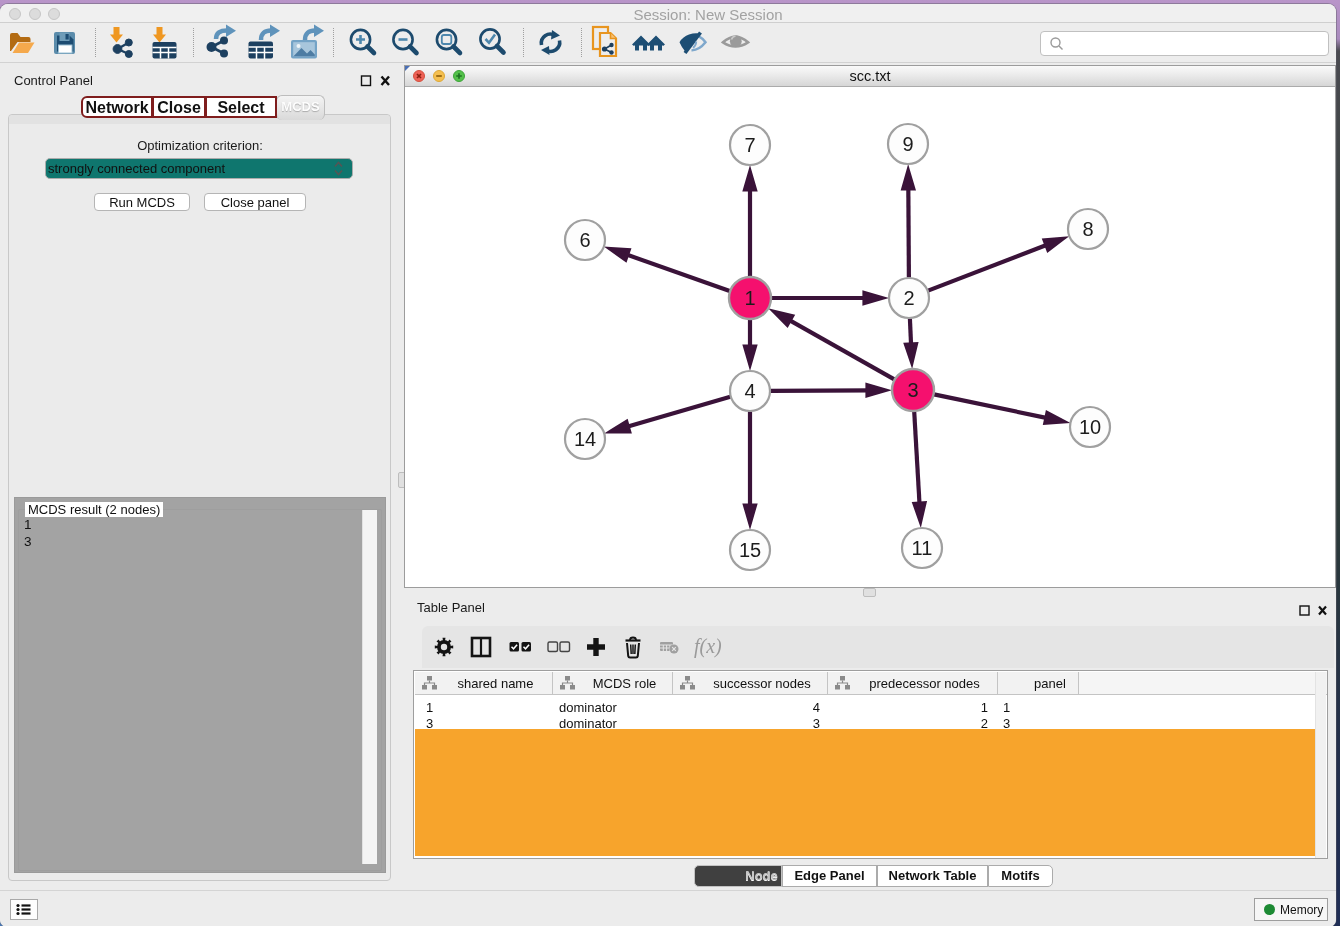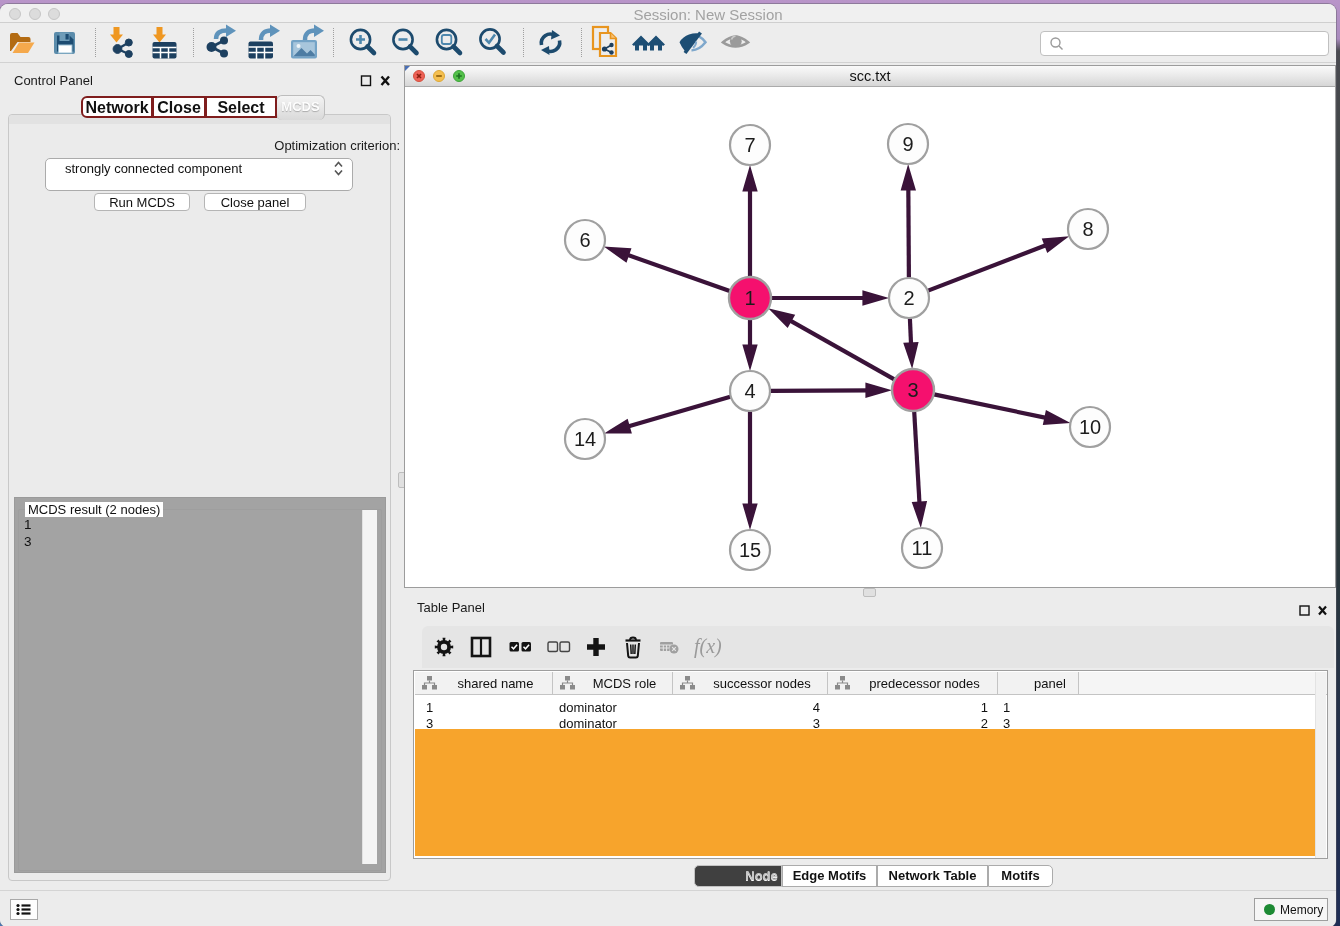--- a/index.html
+++ b/index.html
@@ -25,7 +25,7 @@
 #cpcontent{position:absolute;left:8px;top:47px;width:383px;height:767px;box-sizing:border-box;
   border:1px solid #c8c8c8;border-radius:4px;background:#ebebeb;}
 #cpcontent .innershade{position:absolute;left:0;top:0;width:100%;height:9px;background:#e2e2e2;border-radius:4px 4px 0 0;}
-#optlabel{position:absolute;left:0;top:71px;width:400px;text-align:right;font-size:13px;color:#1a1a1a;}
+#optlabel{position:absolute;left:0;top:71px;width:400px;text-align:center;font-size:13px;color:#1a1a1a;}
 #dropdown{position:absolute;left:45px;top:91px;width:308px;height:33px;box-sizing:border-box;background:#ffffff;
   border:1px solid #ababab;border-radius:5px;font-size:13px;color:#111;line-height:19px;padding-left:19px;}
 .btn{position:absolute;top:126px;height:18px;box-sizing:border-box;background:#fff;border:1px solid #b5b5b5;

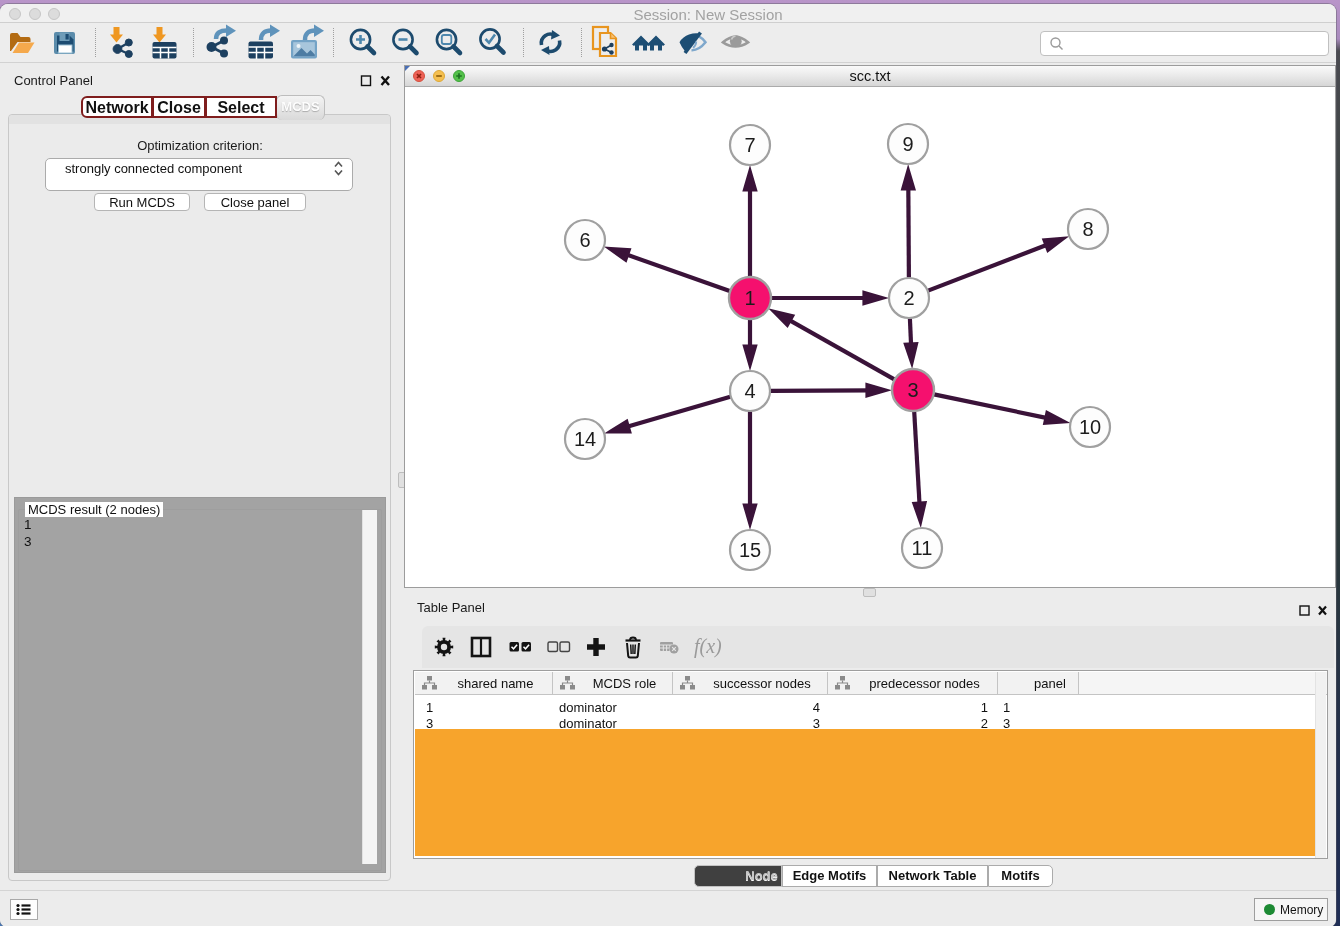--- a/index.html
+++ b/index.html
@@ -26,8 +26,8 @@
   border:1px solid #c8c8c8;border-radius:4px;background:#ebebeb;}
 #cpcontent .innershade{position:absolute;left:0;top:0;width:100%;height:9px;background:#e2e2e2;border-radius:4px 4px 0 0;}
 #optlabel{position:absolute;left:0;top:71px;width:400px;text-align:center;font-size:13px;color:#1a1a1a;}
-#dropdown{position:absolute;left:45px;top:91px;width:308px;height:33px;box-sizing:border-box;background:#ffffff;
-  border:1px solid #ababab;border-radius:5px;font-size:13px;color:#111;line-height:19px;padding-left:19px;}
+#dropdown{position:absolute;left:45px;top:91px;width:308px;height:21px;box-sizing:border-box;background:#0f766e;
+  border:1px solid #ababab;border-radius:5px;font-size:13px;color:#111;line-height:19px;padding-left:2px;}
 .btn{position:absolute;top:126px;height:18px;box-sizing:border-box;background:#fff;border:1px solid #b5b5b5;
   border-radius:4px;font-size:13px;color:#111;text-align:center;line-height:17px;}
 #mcdsbox{position:absolute;left:14px;top:430px;width:372px;height:376px;box-sizing:border-box;background:#a3a3a3;

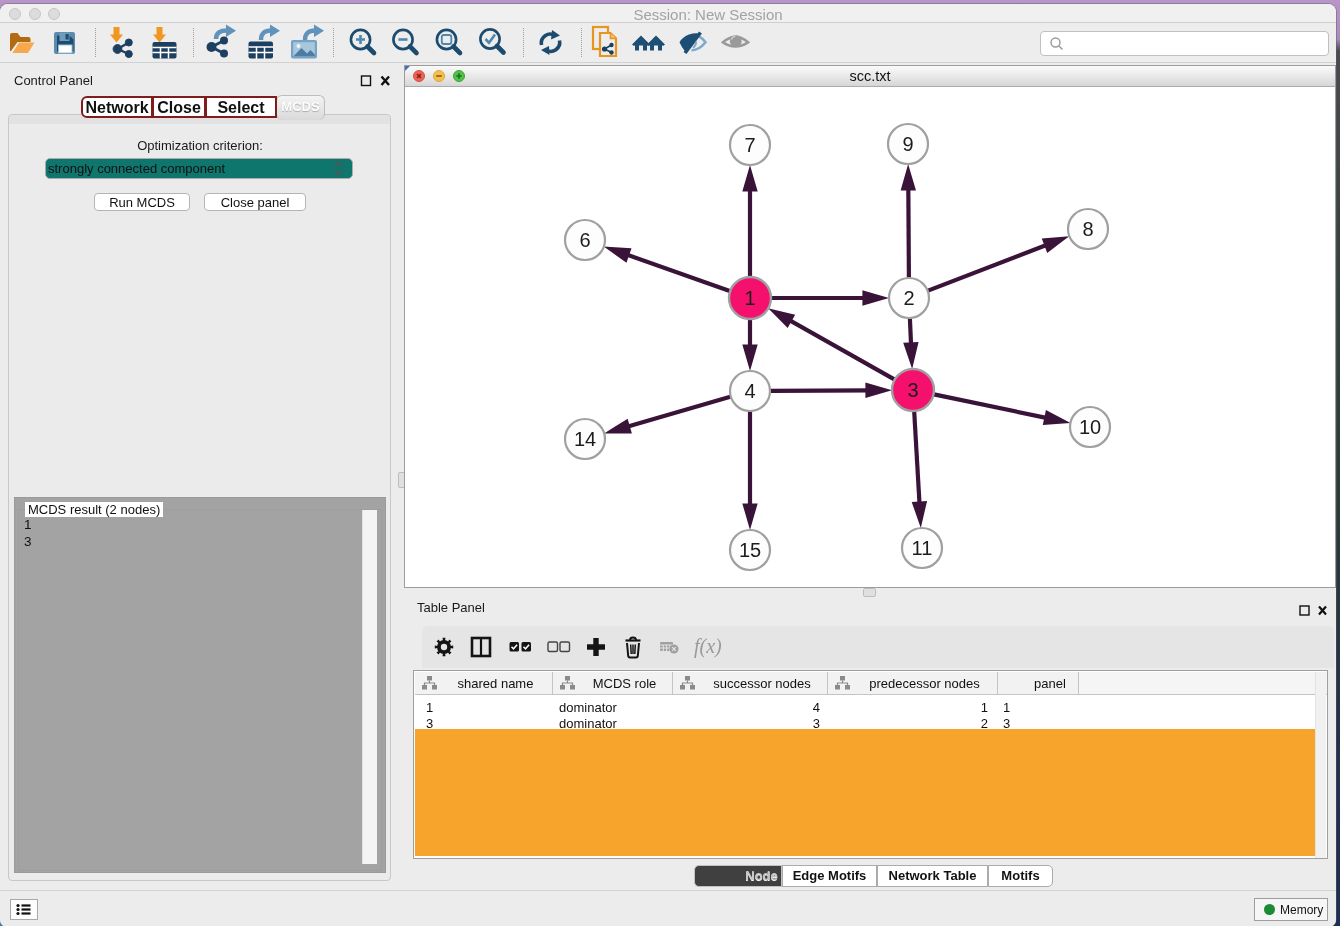--- a/index.html
+++ b/index.html
@@ -414,7 +414,7 @@
       <div id="tscroll"></div>
     </div>
     <div class="btab" style="left:290px;width:88px;background:#404040;color:#c4c4c4;border-color:#c2c2c2;border-radius:5px 0 0 5px;text-shadow:0 1px 0 #fff;padding-left:47px;">Node Table</div>
-    <div class="btab" style="left:378px;width:95px;">Edge Motifs</div>
+    <div class="btab" style="left:378px;width:95px;">Edge Panel</div>
     <div class="btab" style="left:473px;width:111px;">Network Table</div>
     <div class="btab" style="left:584px;width:65px;border-radius:0 5px 5px 0;">Motifs</div>
   </div>

